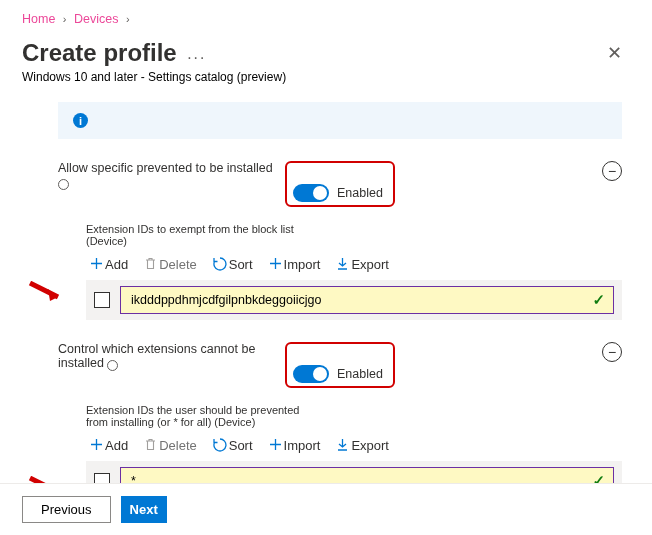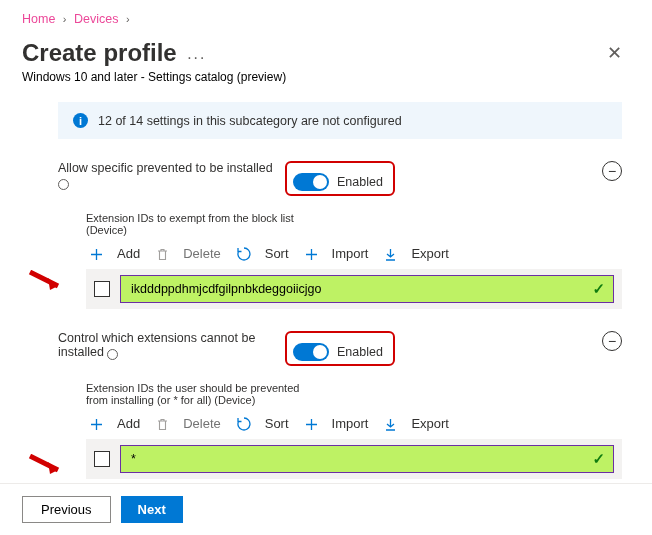--- a/index.html
+++ b/index.html
@@ -145,7 +145,6 @@
   <div class="scroll-area">
     <div class="info-bar">
       <span class="info-icon">i</span>
-      <span>12 of 14 settings in this subcategory are not configured</span>
     </div>
 
     <div class="setting-block">

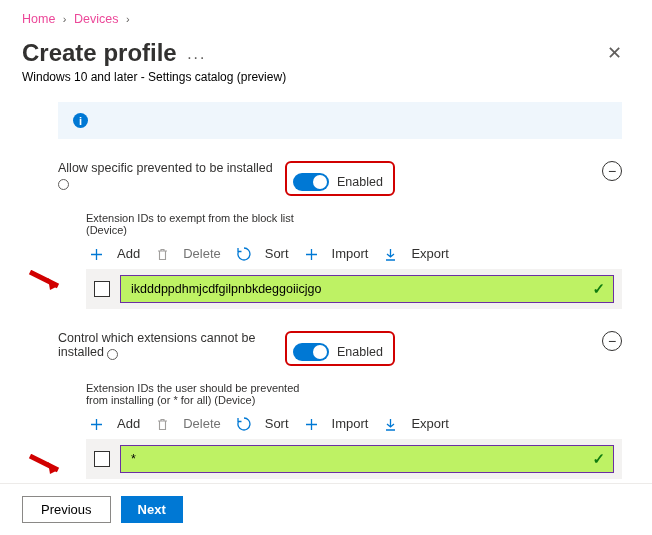--- a/index.html
+++ b/index.html
@@ -54,7 +54,7 @@
   }
   .toggle-wrap {
     display: inline-flex; align-items: center; gap: 8px;
-    border: 2px solid #d10000; border-radius: 6px; padding: 10px 10px 3px 6px;
+    border: 2px solid #d10000; border-radius: 6px; padding: 21px 10px 3px 6px;
   }
   .toggle {
     width: 36px; height: 18px; background: #0078d4; border-radius: 10px;

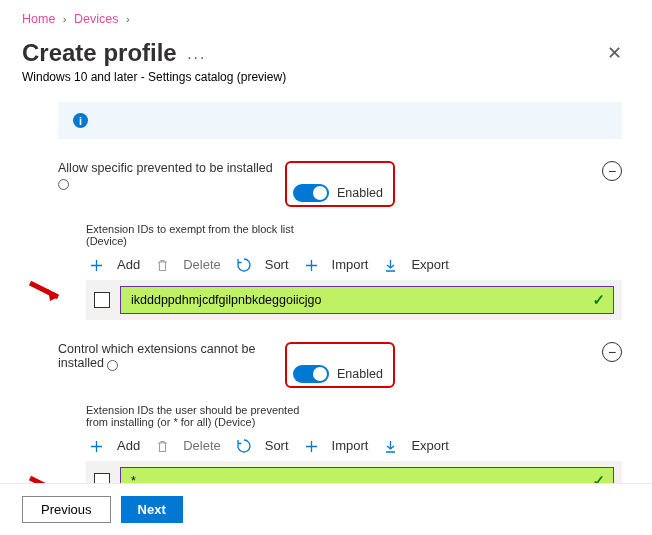--- a/index.html
+++ b/index.html
@@ -79,7 +79,7 @@
     margin-top: 10px; display: flex; align-items: center; gap: 16px;
     font-size: 13px; padding-left: 4px;
   }
-  .tb-btn { display: inline-flex; align-items: flex-end; gap: 14px; cursor: pointer; color: #323130; }
+  .tb-btn { display: inline-flex; align-items: flex-start; gap: 2px; cursor: pointer; color: #323130; }
   .tb-btn svg { stroke: #0078d4; }
   .tb-btn.disabled { color: #737373; cursor: default; }
   .tb-btn.disabled svg { stroke: #a19f9d; }

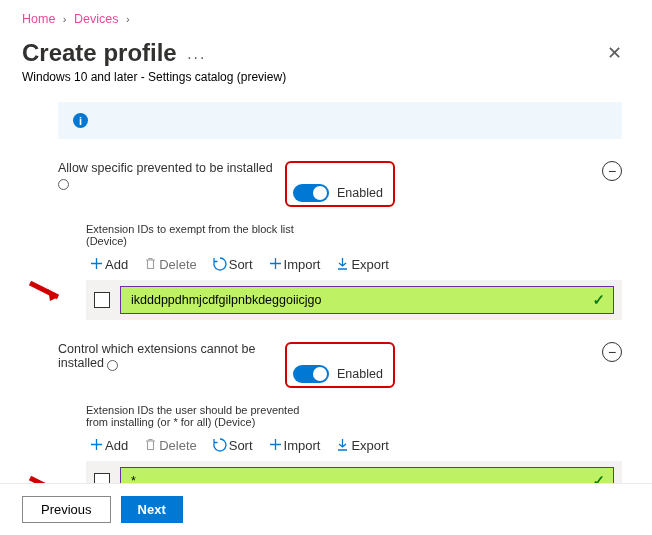--- a/index.html
+++ b/index.html
@@ -93,7 +93,7 @@
   }
   .entry-input {
     flex: 1; display: flex; align-items: center;
-    border: 1px solid #6b2fa3; background: #bef264;
+    border: 1px solid #6b2fa3; background: #fef9c3;
     padding: 4px 8px; font-size: 12.5px; position: relative;
   }
   .entry-input input {

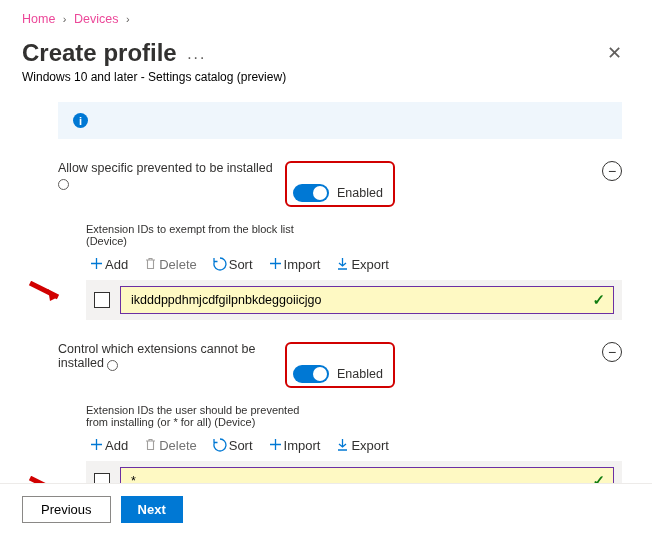--- a/index.html
+++ b/index.html
@@ -119,7 +119,7 @@
   }
   .btn.primary {
     background: #0078d4; color: #fff; border-color: #0078d4; font-weight: 600;
-    padding: 5px 16px;
+    padding: 5px 8px;
   }
 </style>
 </head>

